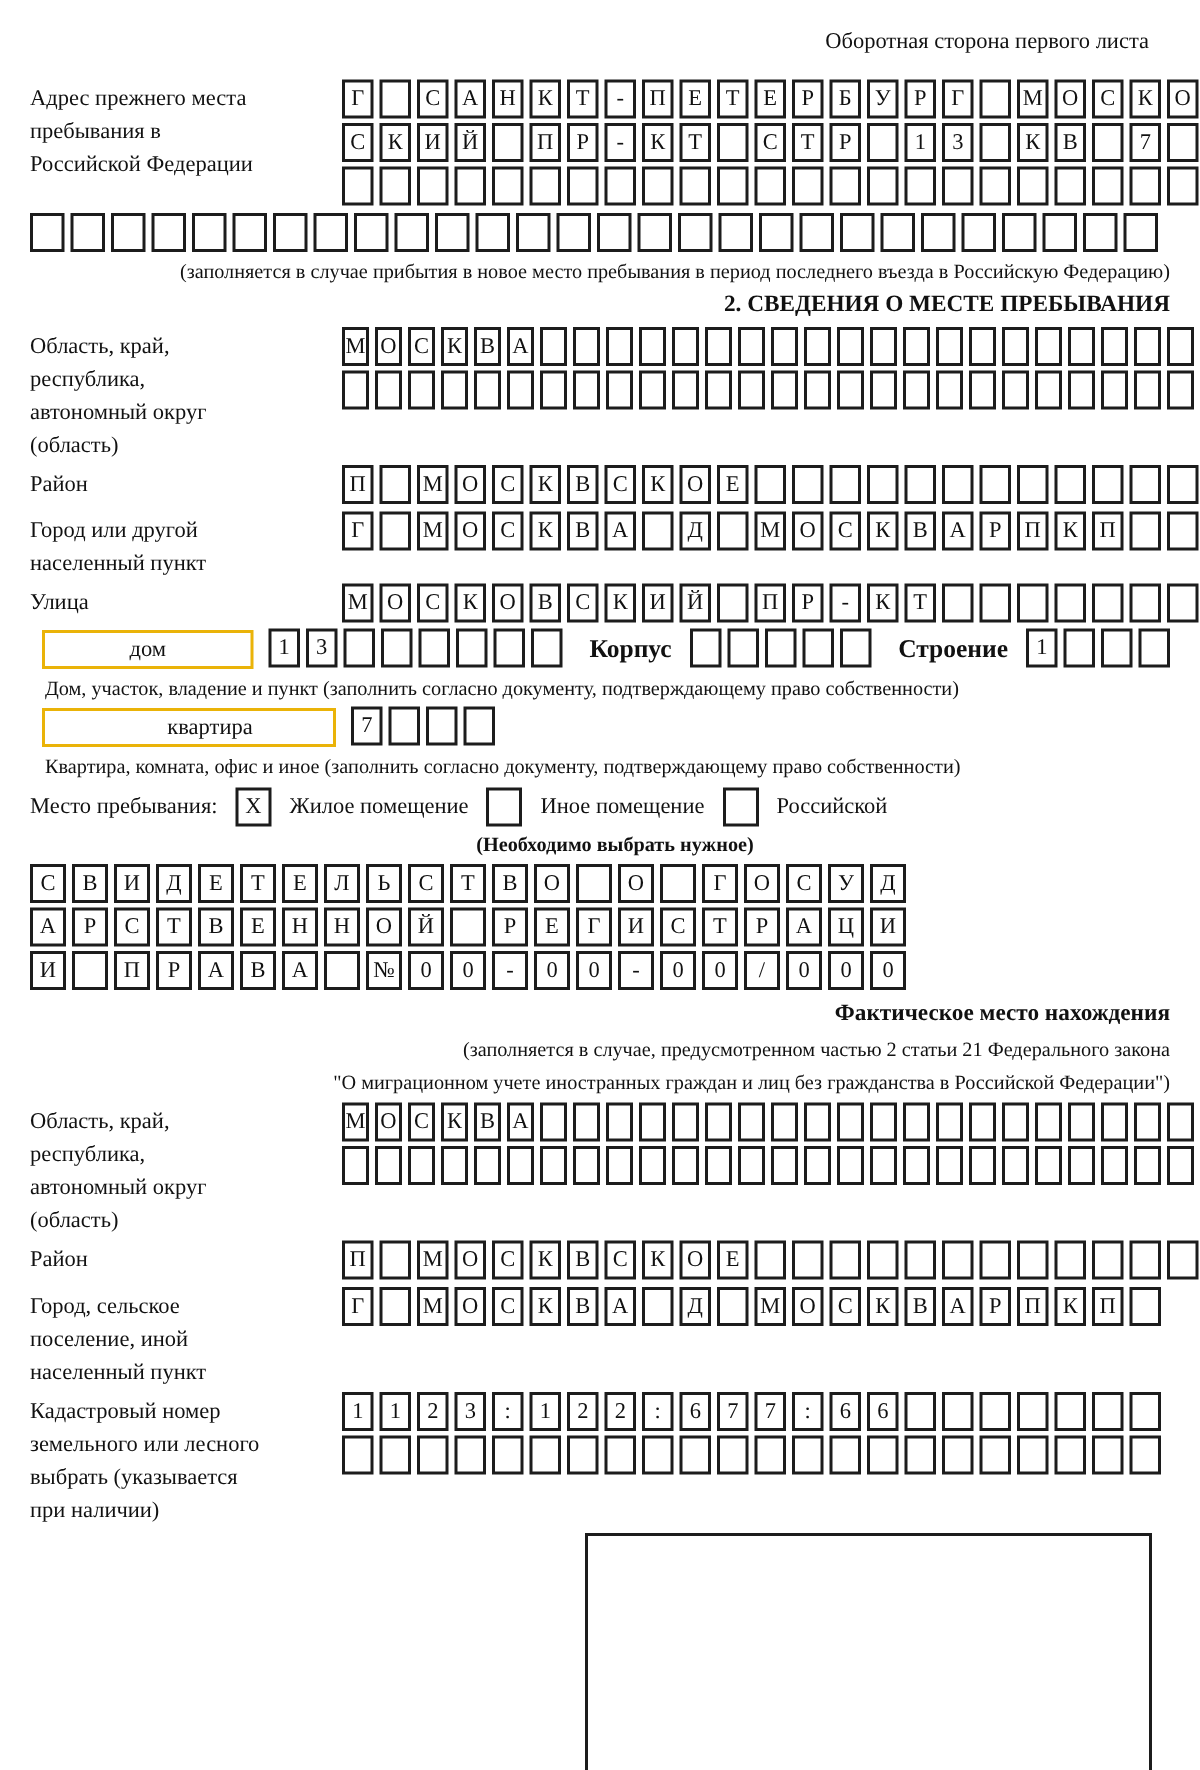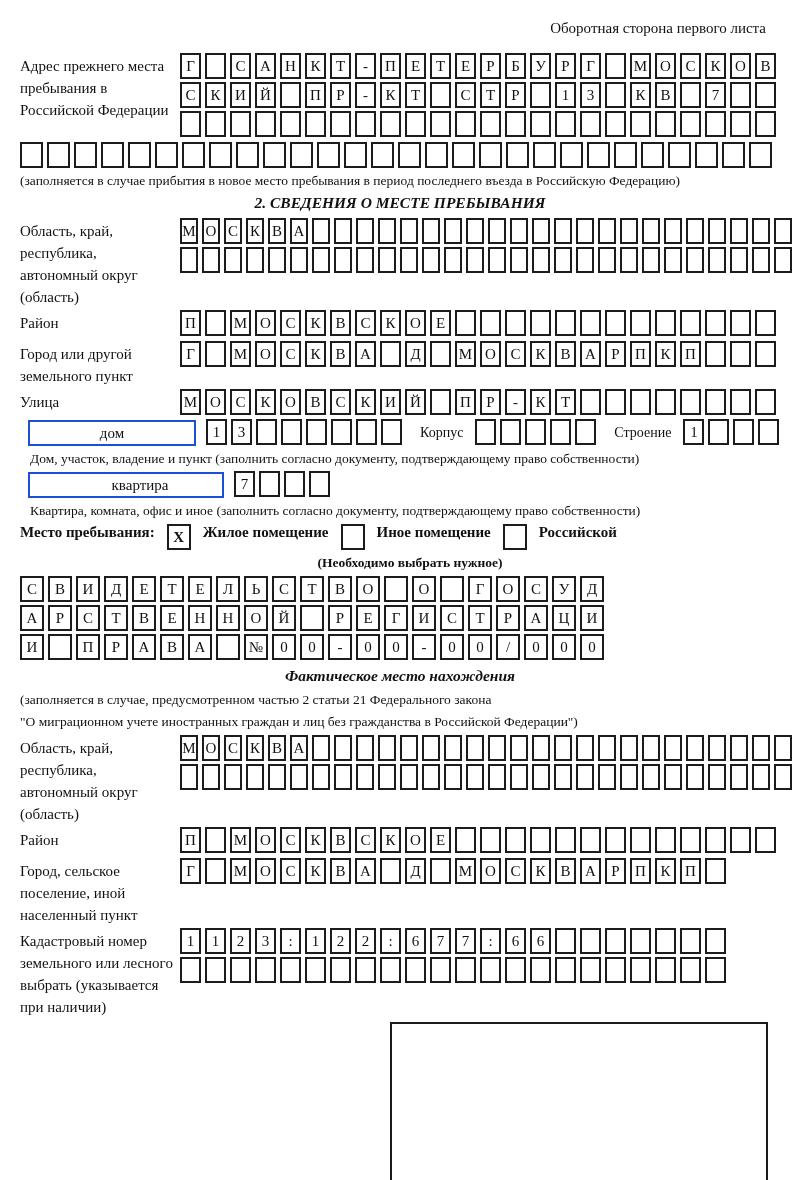--- a/index.html
+++ b/index.html
@@ -9,7 +9,7 @@
 
   .hdr{text-align:right;font-size:15px;margin:14px 14px 16px 0;}
 
-  .fb{display:flex;margin-bottom:2px;}
+  .fb{display:flex;margin-bottom:2px;gap:48px;}
   .lbl{flex:0 0 160px;width:160px;font-size:15px;line-height:22px;padding-top:2px;box-sizing:border-box;padding-right:6px;}
   .lbl.wide{flex:0 0 188px;width:188px;}
   .rws{flex:1;}

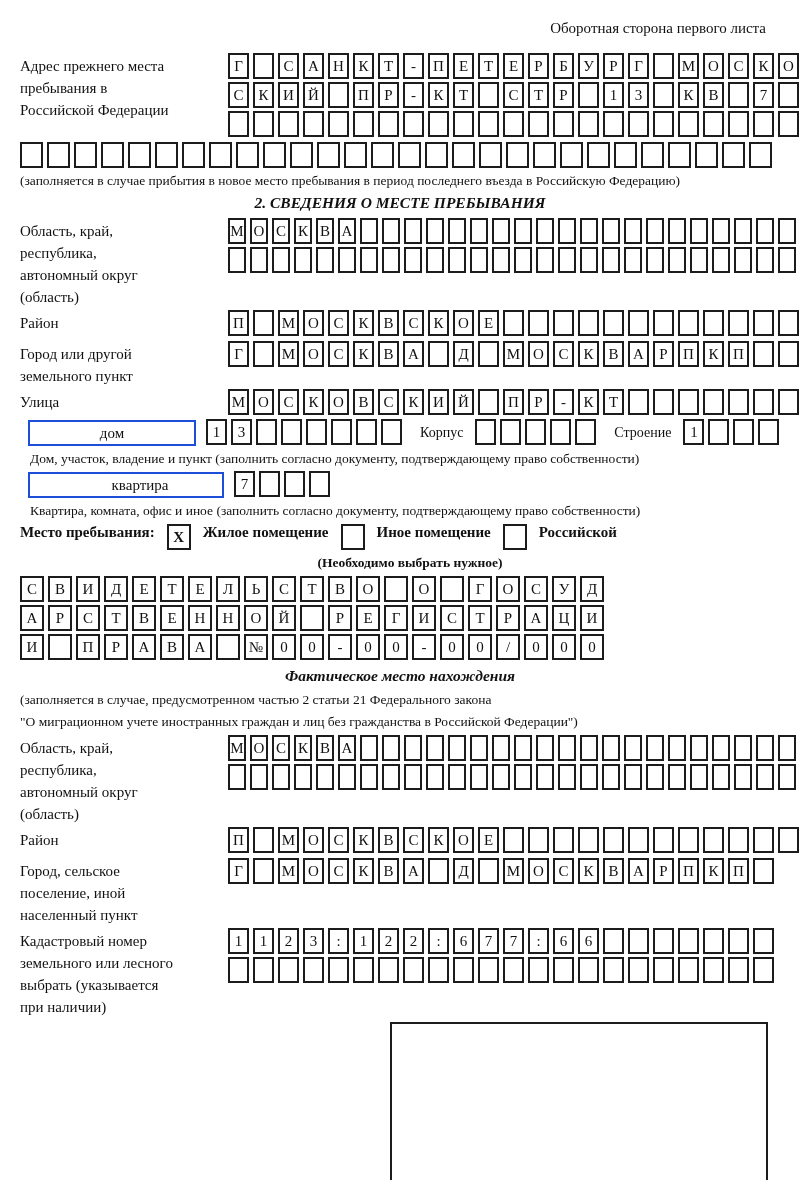--- a/index.html
+++ b/index.html
@@ -23,7 +23,7 @@
   .full .cell{flex:0 0 23px;}
 
   .cap{font-size:13.5px;line-height:18px;margin:0 0 4px 0;}
-  .cap.center{text-align:left;}
+  .cap.center{text-align:right;}
   .cap.indent{margin-left:10px;}
 
   .sect{font-size:15.5px;font-weight:bold;text-align:center;margin:4px 0 6px 0;font-style:italic;}

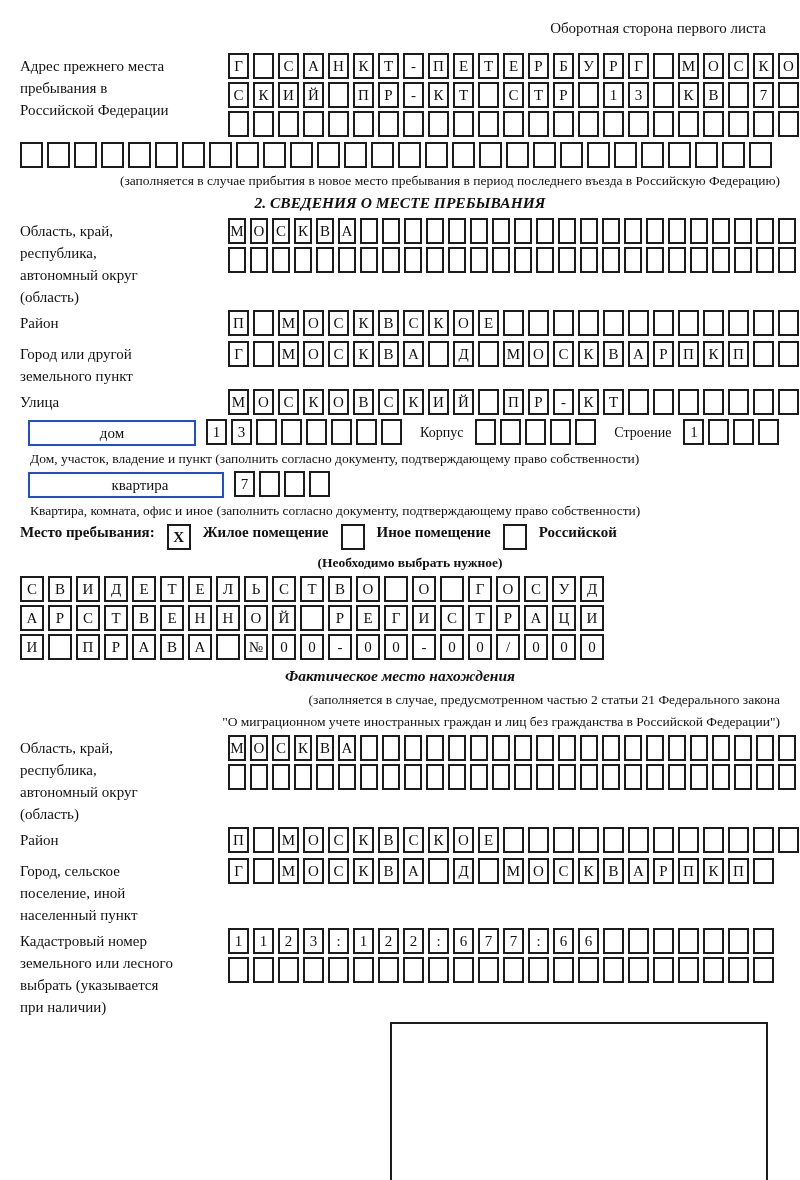--- a/index.html
+++ b/index.html
@@ -26,7 +26,7 @@
   .cap.center{text-align:right;}
   .cap.indent{margin-left:10px;}
 
-  .sect{font-size:15.5px;font-weight:bold;text-align:center;margin:4px 0 6px 0;font-style:italic;}
+  .sect{font-size:15.5px;font-weight:bold;text-align:right;margin:4px 0 6px 0;}
 
   .houserow{display:flex;align-items:center;gap:4px;margin:2px 0 4px 8px;height:26px;}
   .nbox{box-sizing:border-box;height:26px;border:2px solid #1d4ed8;text-align:center;

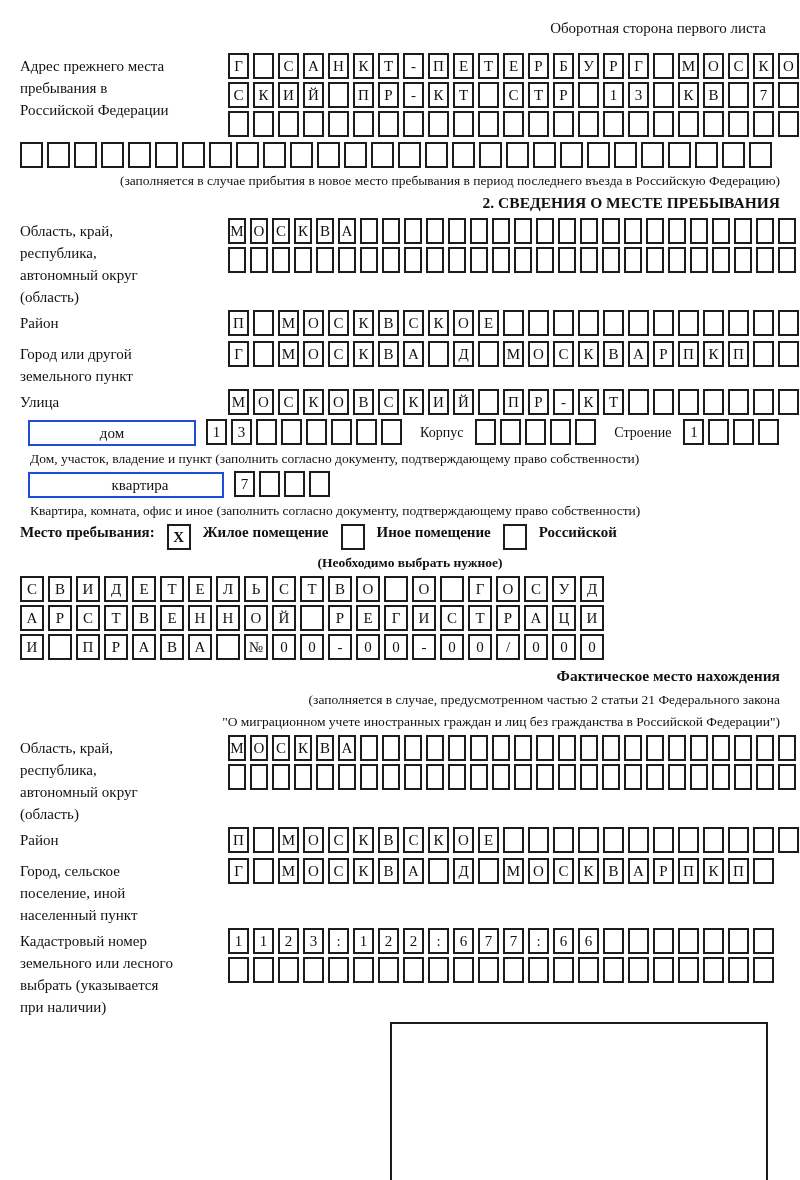--- a/index.html
+++ b/index.html
@@ -268,7 +268,7 @@
   </div>
 
   <div class="fb">
-    <div class="lbl">Город или другой земельного пункт</div>
+    <div class="lbl">Город или другой населенный пункт</div>
     <div class="rws">
       <div class="cr">
           <span class="cell">Г</span>

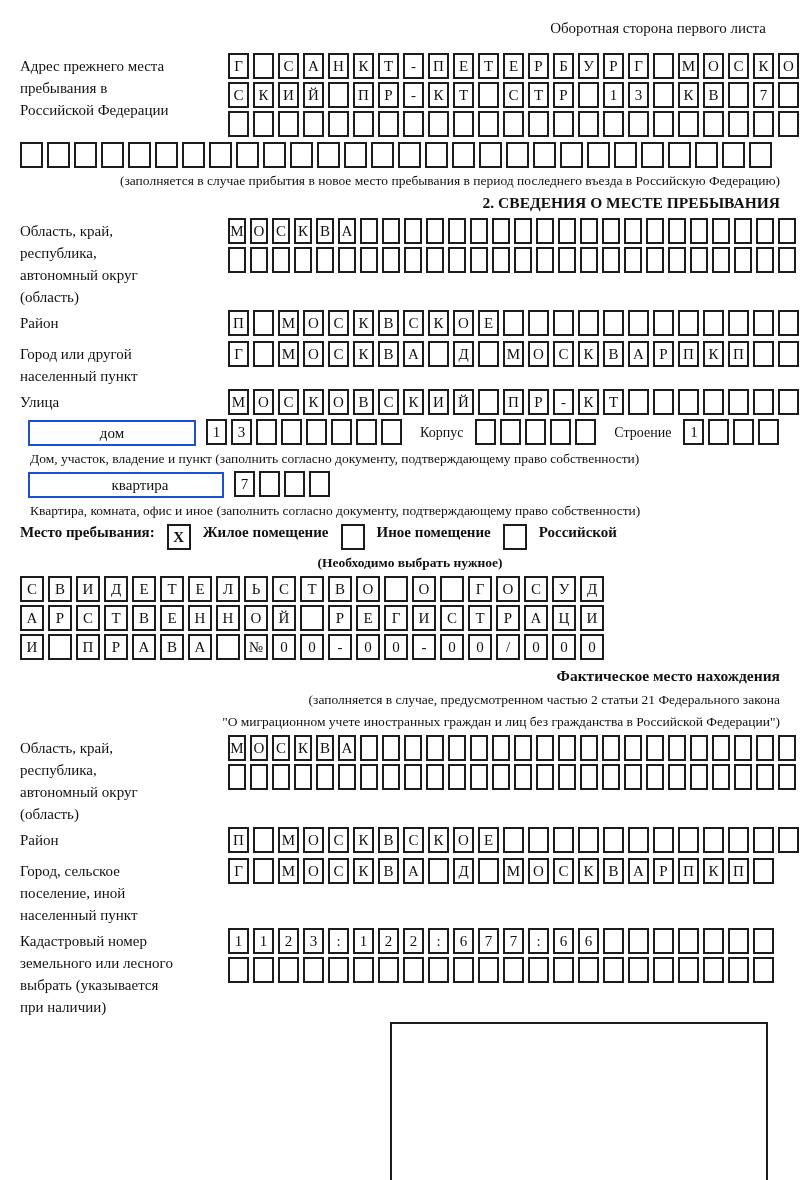--- a/index.html
+++ b/index.html
@@ -29,7 +29,7 @@
   .sect{font-size:15.5px;font-weight:bold;text-align:right;margin:4px 0 6px 0;}
 
   .houserow{display:flex;align-items:center;gap:4px;margin:2px 0 4px 8px;height:26px;}
-  .nbox{box-sizing:border-box;height:26px;border:2px solid #1d4ed8;text-align:center;
+  .nbox{box-sizing:border-box;height:26px;border:2px solid #eab308;text-align:center;
         font-size:15px;line-height:22px;}
   .w-dom{width:168px;margin-right:6px;}
   .w-kv{width:196px;margin-right:6px;padding-left:28px;}

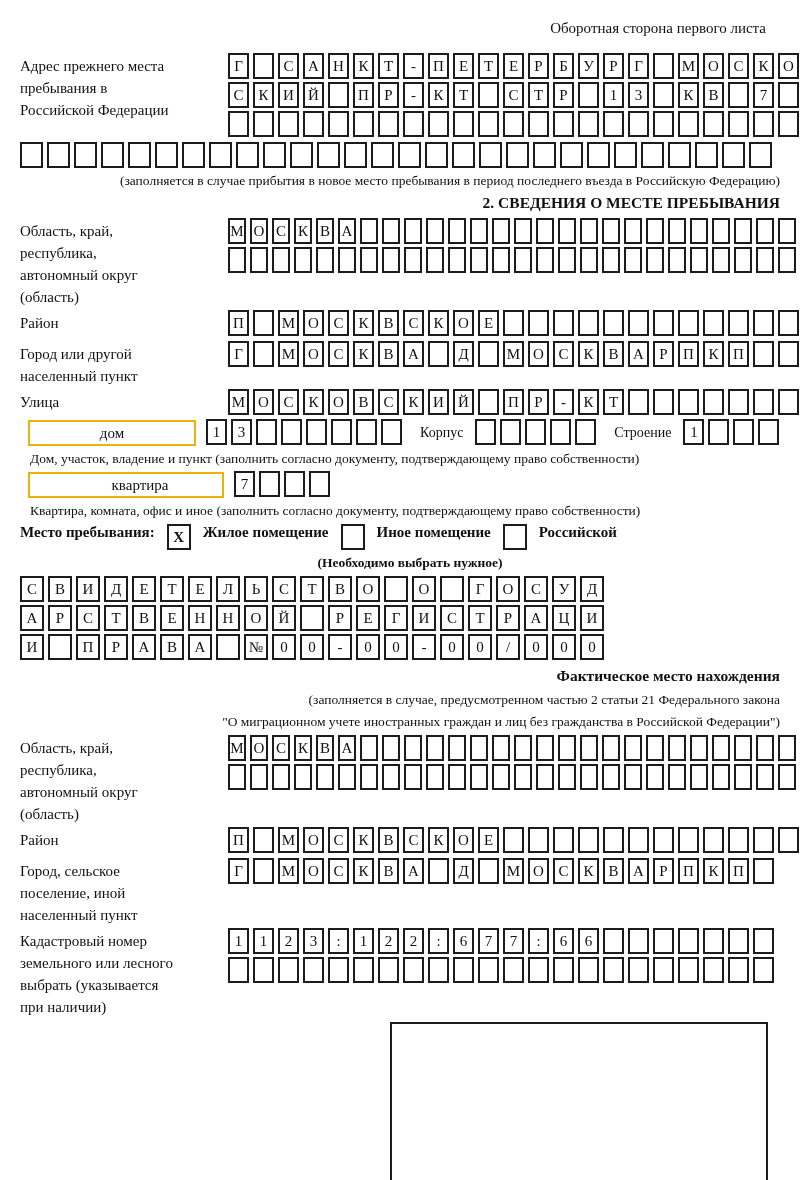--- a/index.html
+++ b/index.html
@@ -33,7 +33,7 @@
         font-size:15px;line-height:22px;}
   .w-dom{width:168px;margin-right:6px;}
   .w-kv{width:196px;margin-right:6px;padding-left:28px;}
-  .ilbl{font-size:14px;margin:0 8px 0 14px;white-space:nowrap;}
+  .ilbl{font-size:17px;margin:0 8px 0 14px;white-space:nowrap;font-weight:bold;}
 
   .stayrow{display:flex;font-size:15px;margin:4px 0 2px 0;height:28px;font-weight:bold;}
   .chk{display:inline-block;box-sizing:border-box;width:24px;height:26px;border:2px solid #1c1c1c;

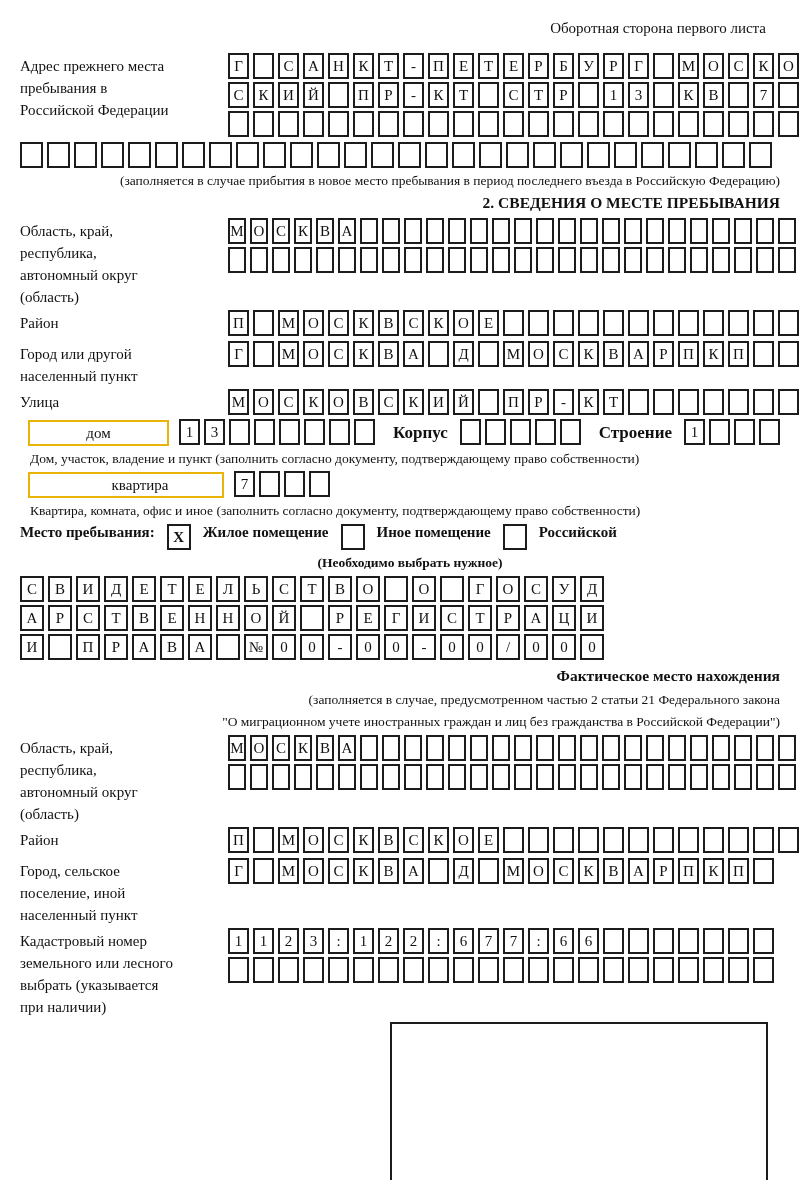--- a/index.html
+++ b/index.html
@@ -35,7 +35,7 @@
   .w-kv{width:196px;margin-right:6px;padding-left:28px;}
   .ilbl{font-size:17px;margin:0 8px 0 14px;white-space:nowrap;font-weight:bold;}
 
-  .stayrow{display:flex;font-size:15px;margin:4px 0 2px 0;height:28px;font-weight:bold;}
+  .stayrow{display:flex;align-items:center;font-size:15px;margin:4px 0 2px 0;height:28px;}
   .chk{display:inline-block;box-sizing:border-box;width:24px;height:26px;border:2px solid #1c1c1c;
        text-align:center;font-size:15px;line-height:22px;margin:0 12px;}
   .hint{margin-left:170px;width:440px;text-align:center;font-weight:bold;}

